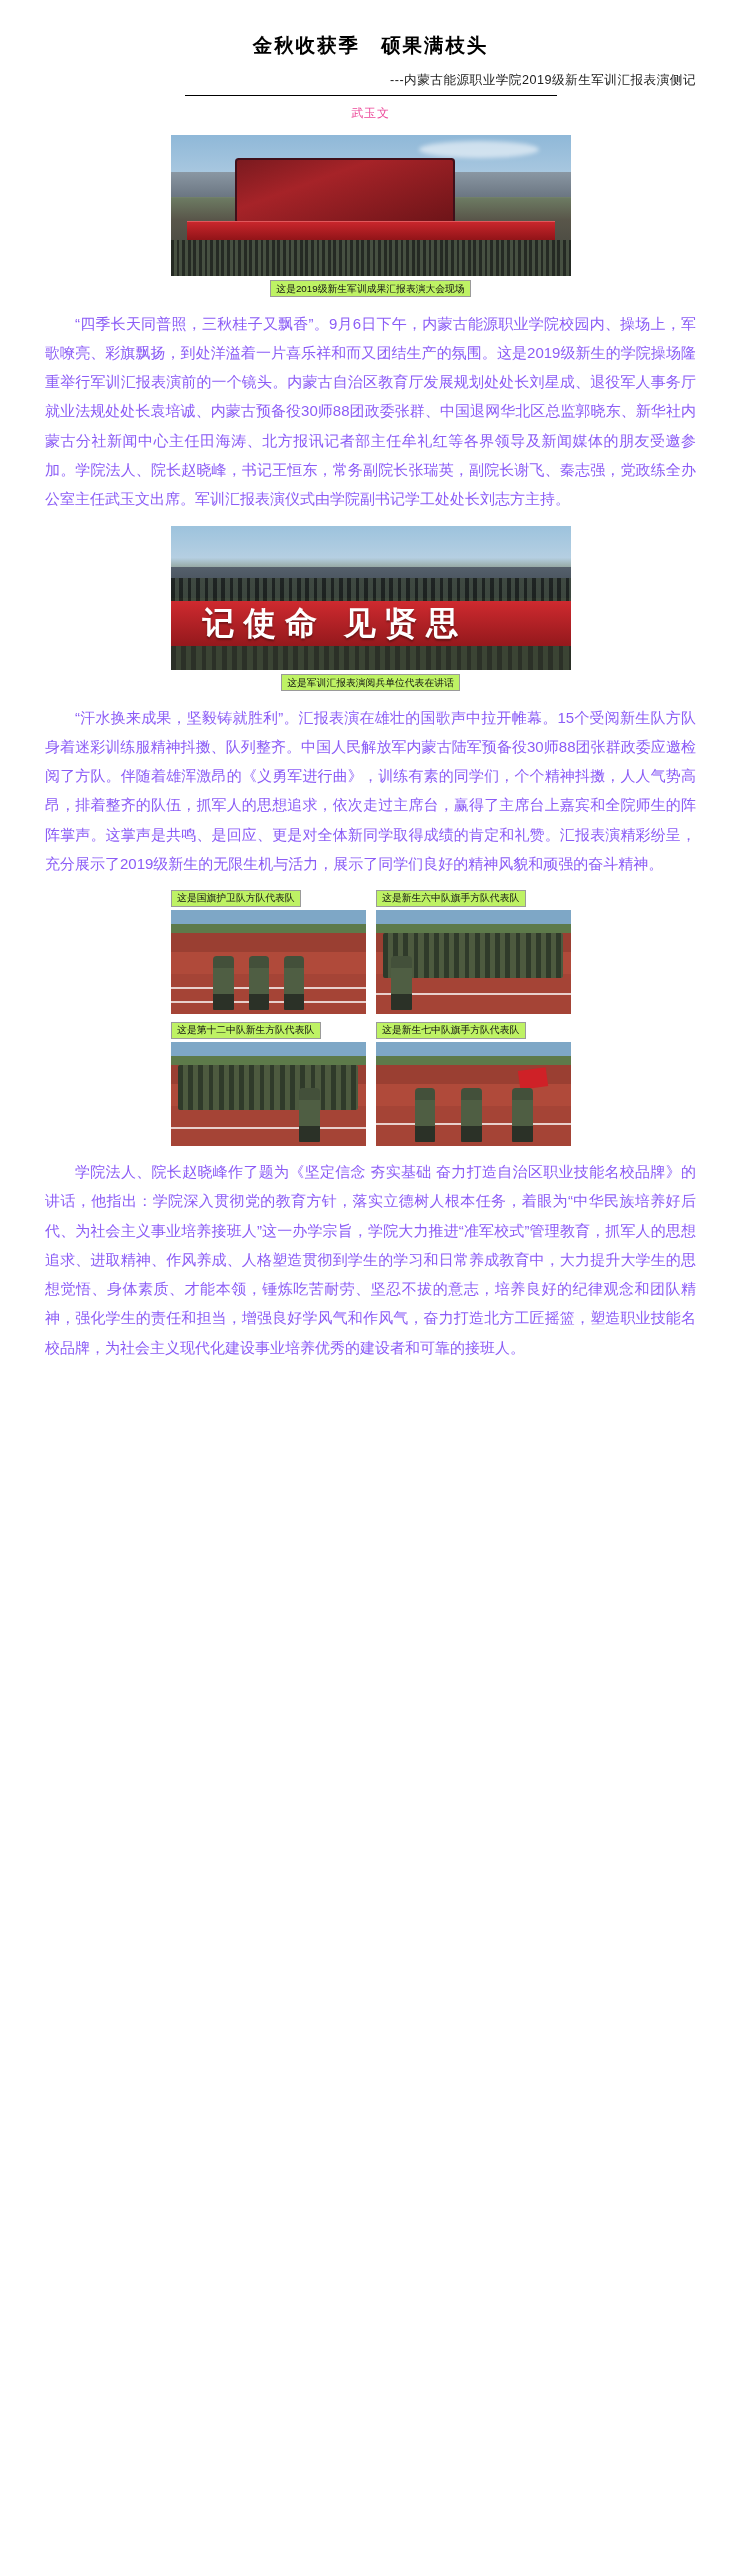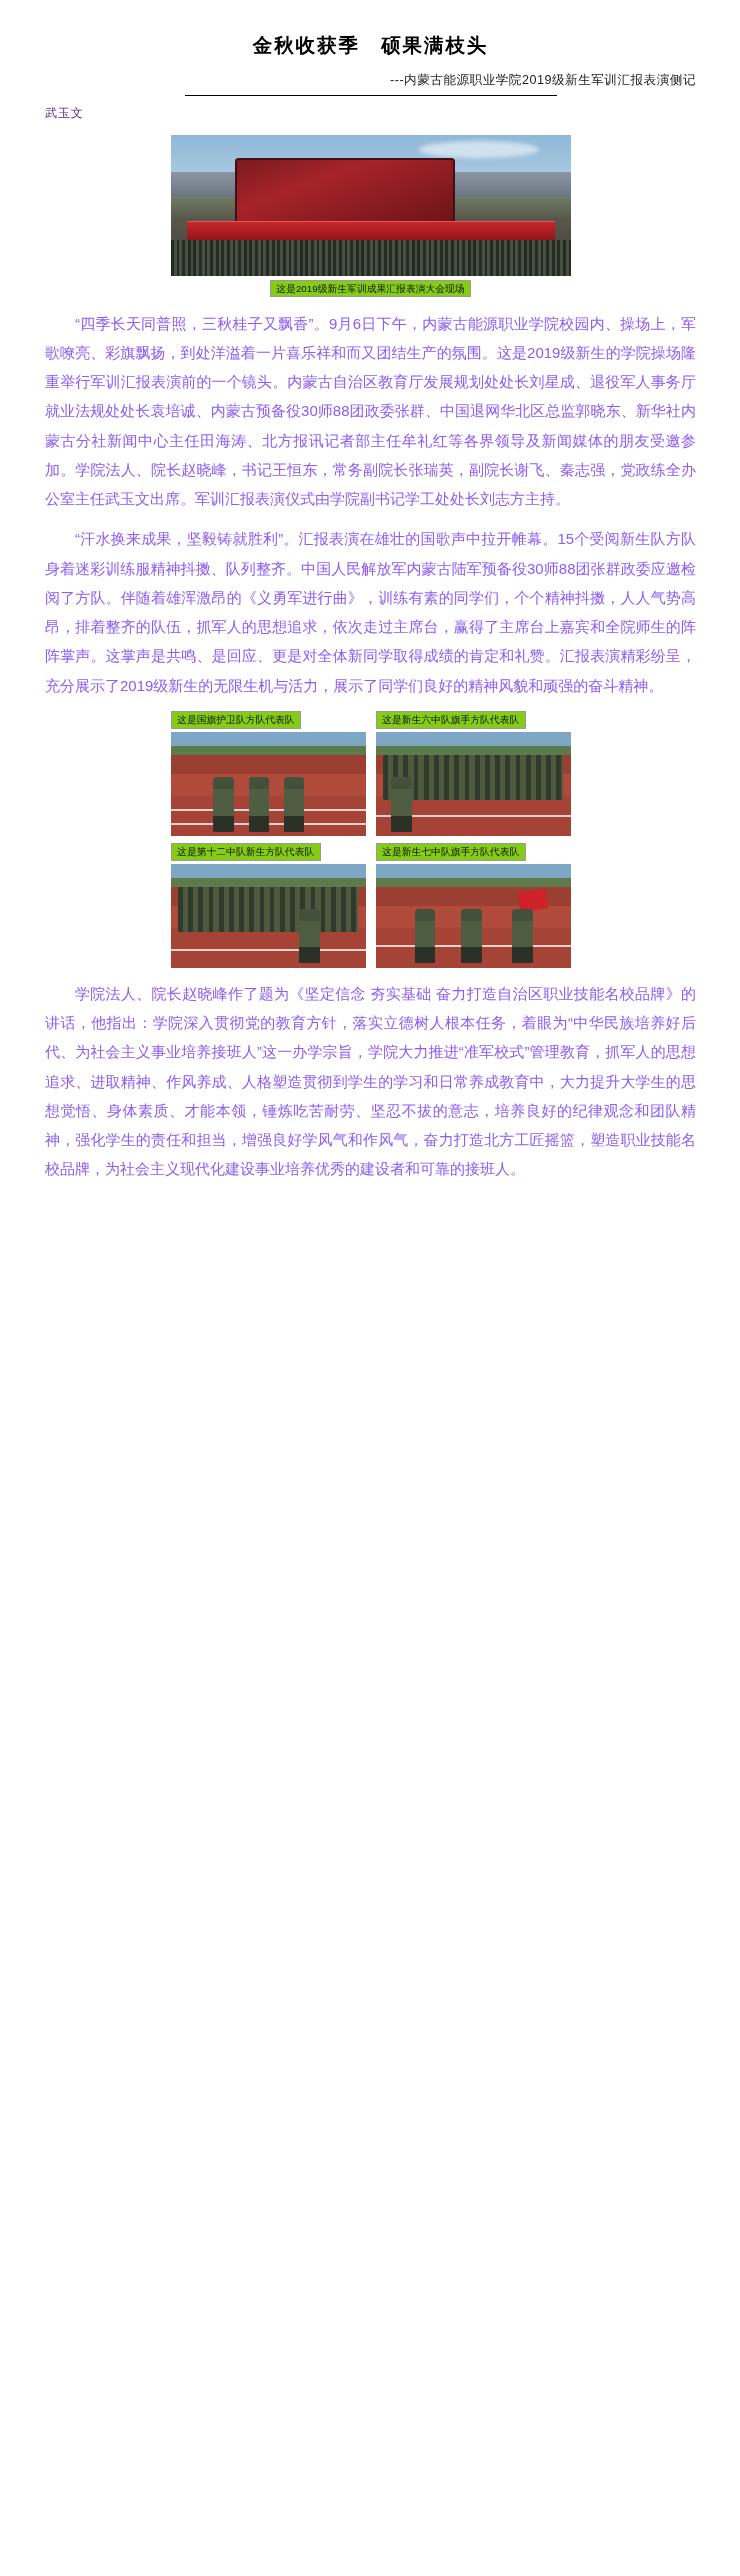--- a/index.html
+++ b/index.html
@@ -47,9 +47,9 @@
     margin: 5.6px auto 0 auto;
   }
   .author {
-    text-align: left;
+    text-align: center;
     font-size: 12px;
-    color: #4c1d95;
+    color: #ec4899;
     margin: 9.3px 0 0 0;
     letter-spacing: 0.9px;
   }

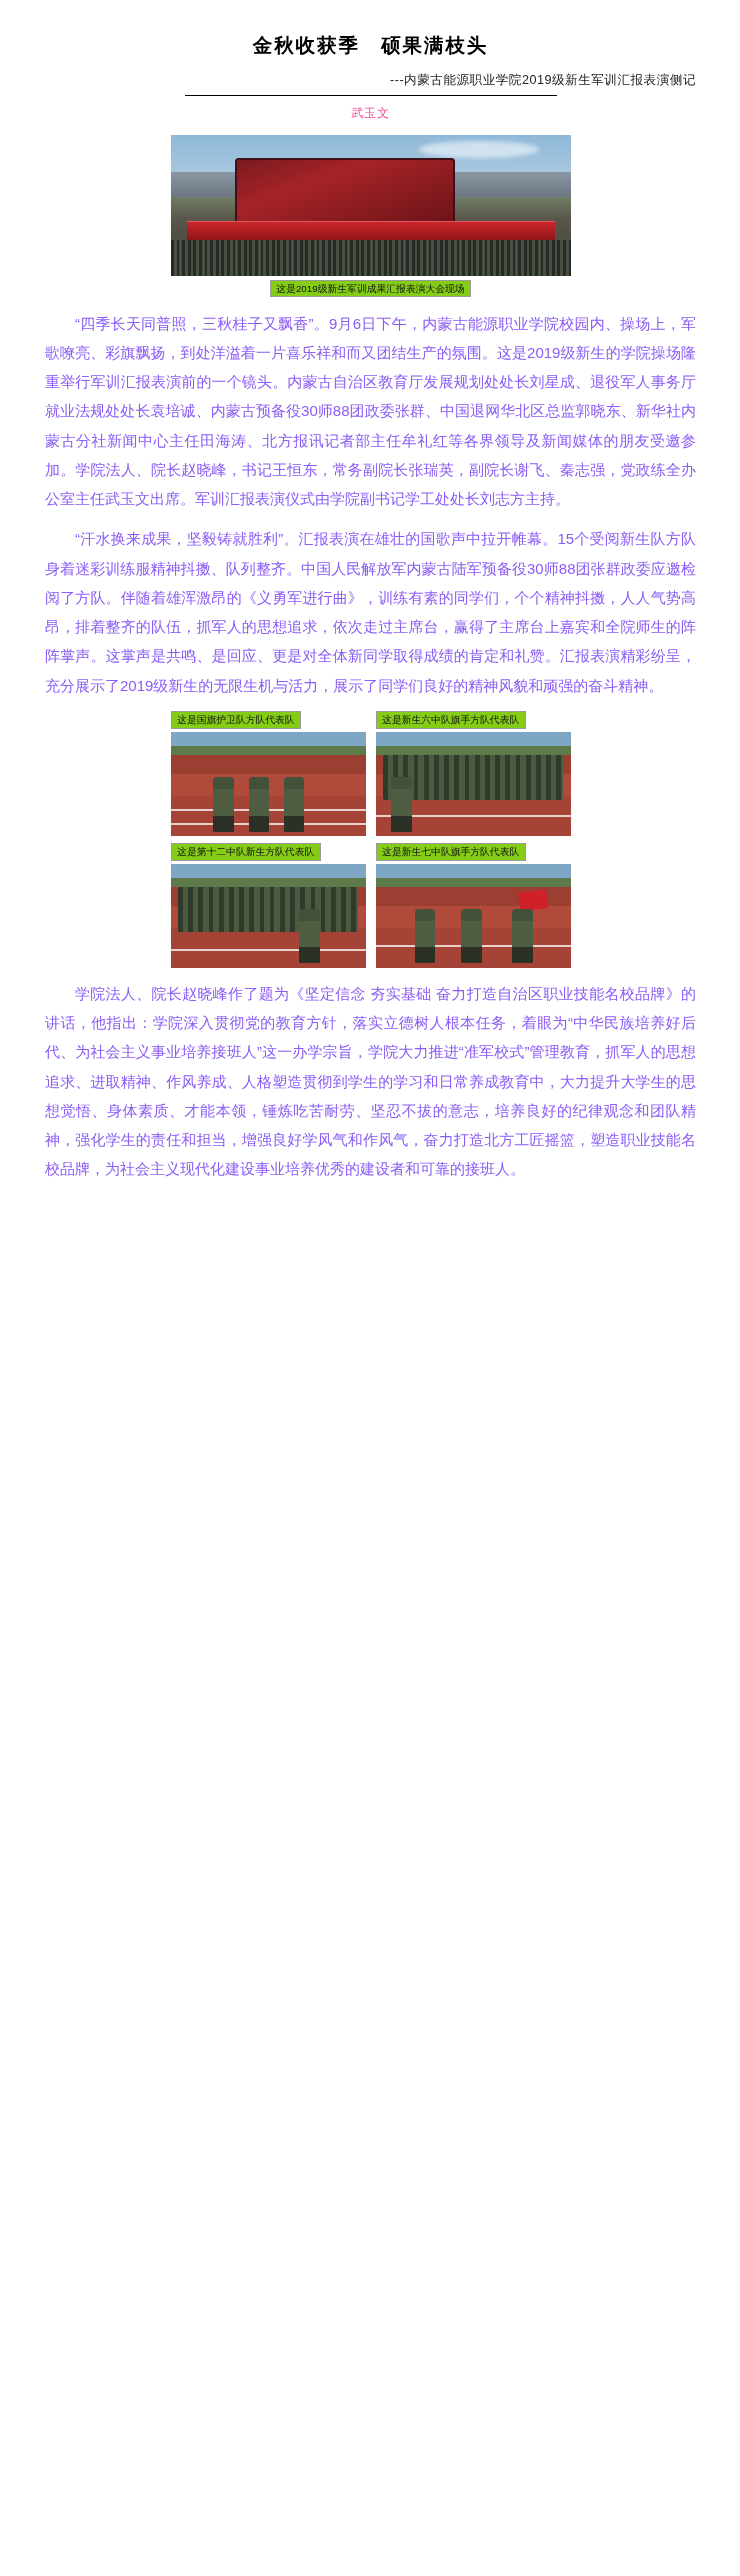--- a/index.html
+++ b/index.html
@@ -78,7 +78,7 @@
     display: inline-block;
     font-size: 9.8px;
     color: #111;
-    background: #84cc16;
+    background: #bef264;
     border: 0.9px solid #9a9a9a;
     padding: 0.9px 5.6px;
     margin-top: 3.7px;

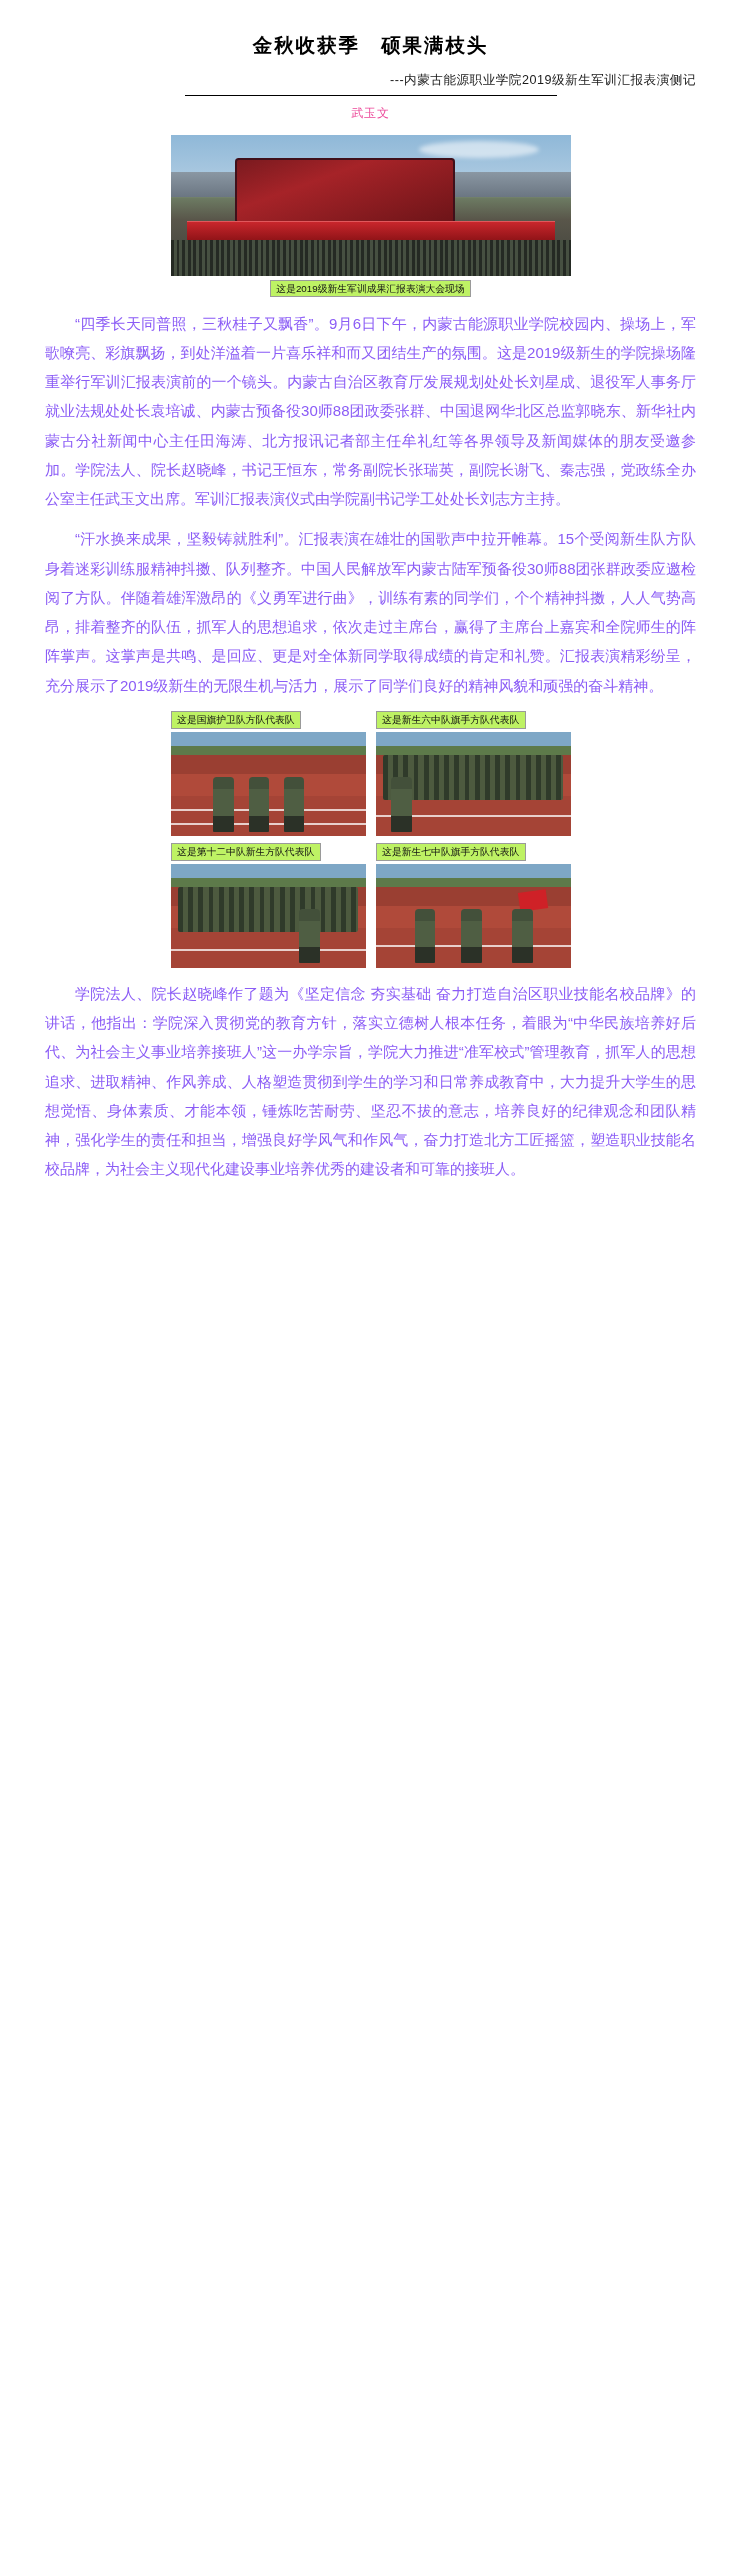--- a/index.html
+++ b/index.html
@@ -280,6 +280,17 @@
 
     <p class="body-text">“四季长天同普照，三秋桂子又飘香”。9月6日下午，内蒙古能源职业学院校园内、操场上，军歌嘹亮、彩旗飘扬，到处洋溢着一片喜乐祥和而又团结生产的氛围。这是2019级新生的学院操场隆重举行军训汇报表演前的一个镜头。内蒙古自治区教育厅发展规划处处长刘星成、退役军人事务厅就业法规处处长袁培诚、内蒙古预备役30师88团政委张群、中国退网华北区总监郭晓东、新华社内蒙古分社新闻中心主任田海涛、北方报讯记者部主任牟礼红等各界领导及新闻媒体的朋友受邀参加。学院法人、院长赵晓峰，书记王恒东，常务副院长张瑞英，副院长谢飞、秦志强，党政练全办公室主任武玉文出席。军训汇报表演仪式由学院副书记学工处处长刘志方主持。</p>
 
+    <div class="photo-wrap">
+      <div class="photo hero2">
+        <div class="stage"></div>
+        <div class="rowpeople"></div>
+        <div class="redband">
+          <span>记使命  见贤思</span>
+        </div>
+        <div class="fg"></div>
+      </div>
+      <div class="caption">这是军训汇报表演阅兵单位代表在讲话</div>
+    </div>
 
     <p class="body-text">“汗水换来成果，坚毅铸就胜利”。汇报表演在雄壮的国歌声中拉开帷幕。15个受阅新生队方队身着迷彩训练服精神抖擞、队列整齐。中国人民解放军内蒙古陆军预备役30师88团张群政委应邀检阅了方队。伴随着雄浑激昂的《义勇军进行曲》，训练有素的同学们，个个精神抖擞，人人气势高昂，排着整齐的队伍，抓军人的思想追求，依次走过主席台，赢得了主席台上嘉宾和全院师生的阵阵掌声。这掌声是共鸣、是回应、更是对全体新同学取得成绩的肯定和礼赞。汇报表演精彩纷呈，充分展示了2019级新生的无限生机与活力，展示了同学们良好的精神风貌和顽强的奋斗精神。</p>
 

